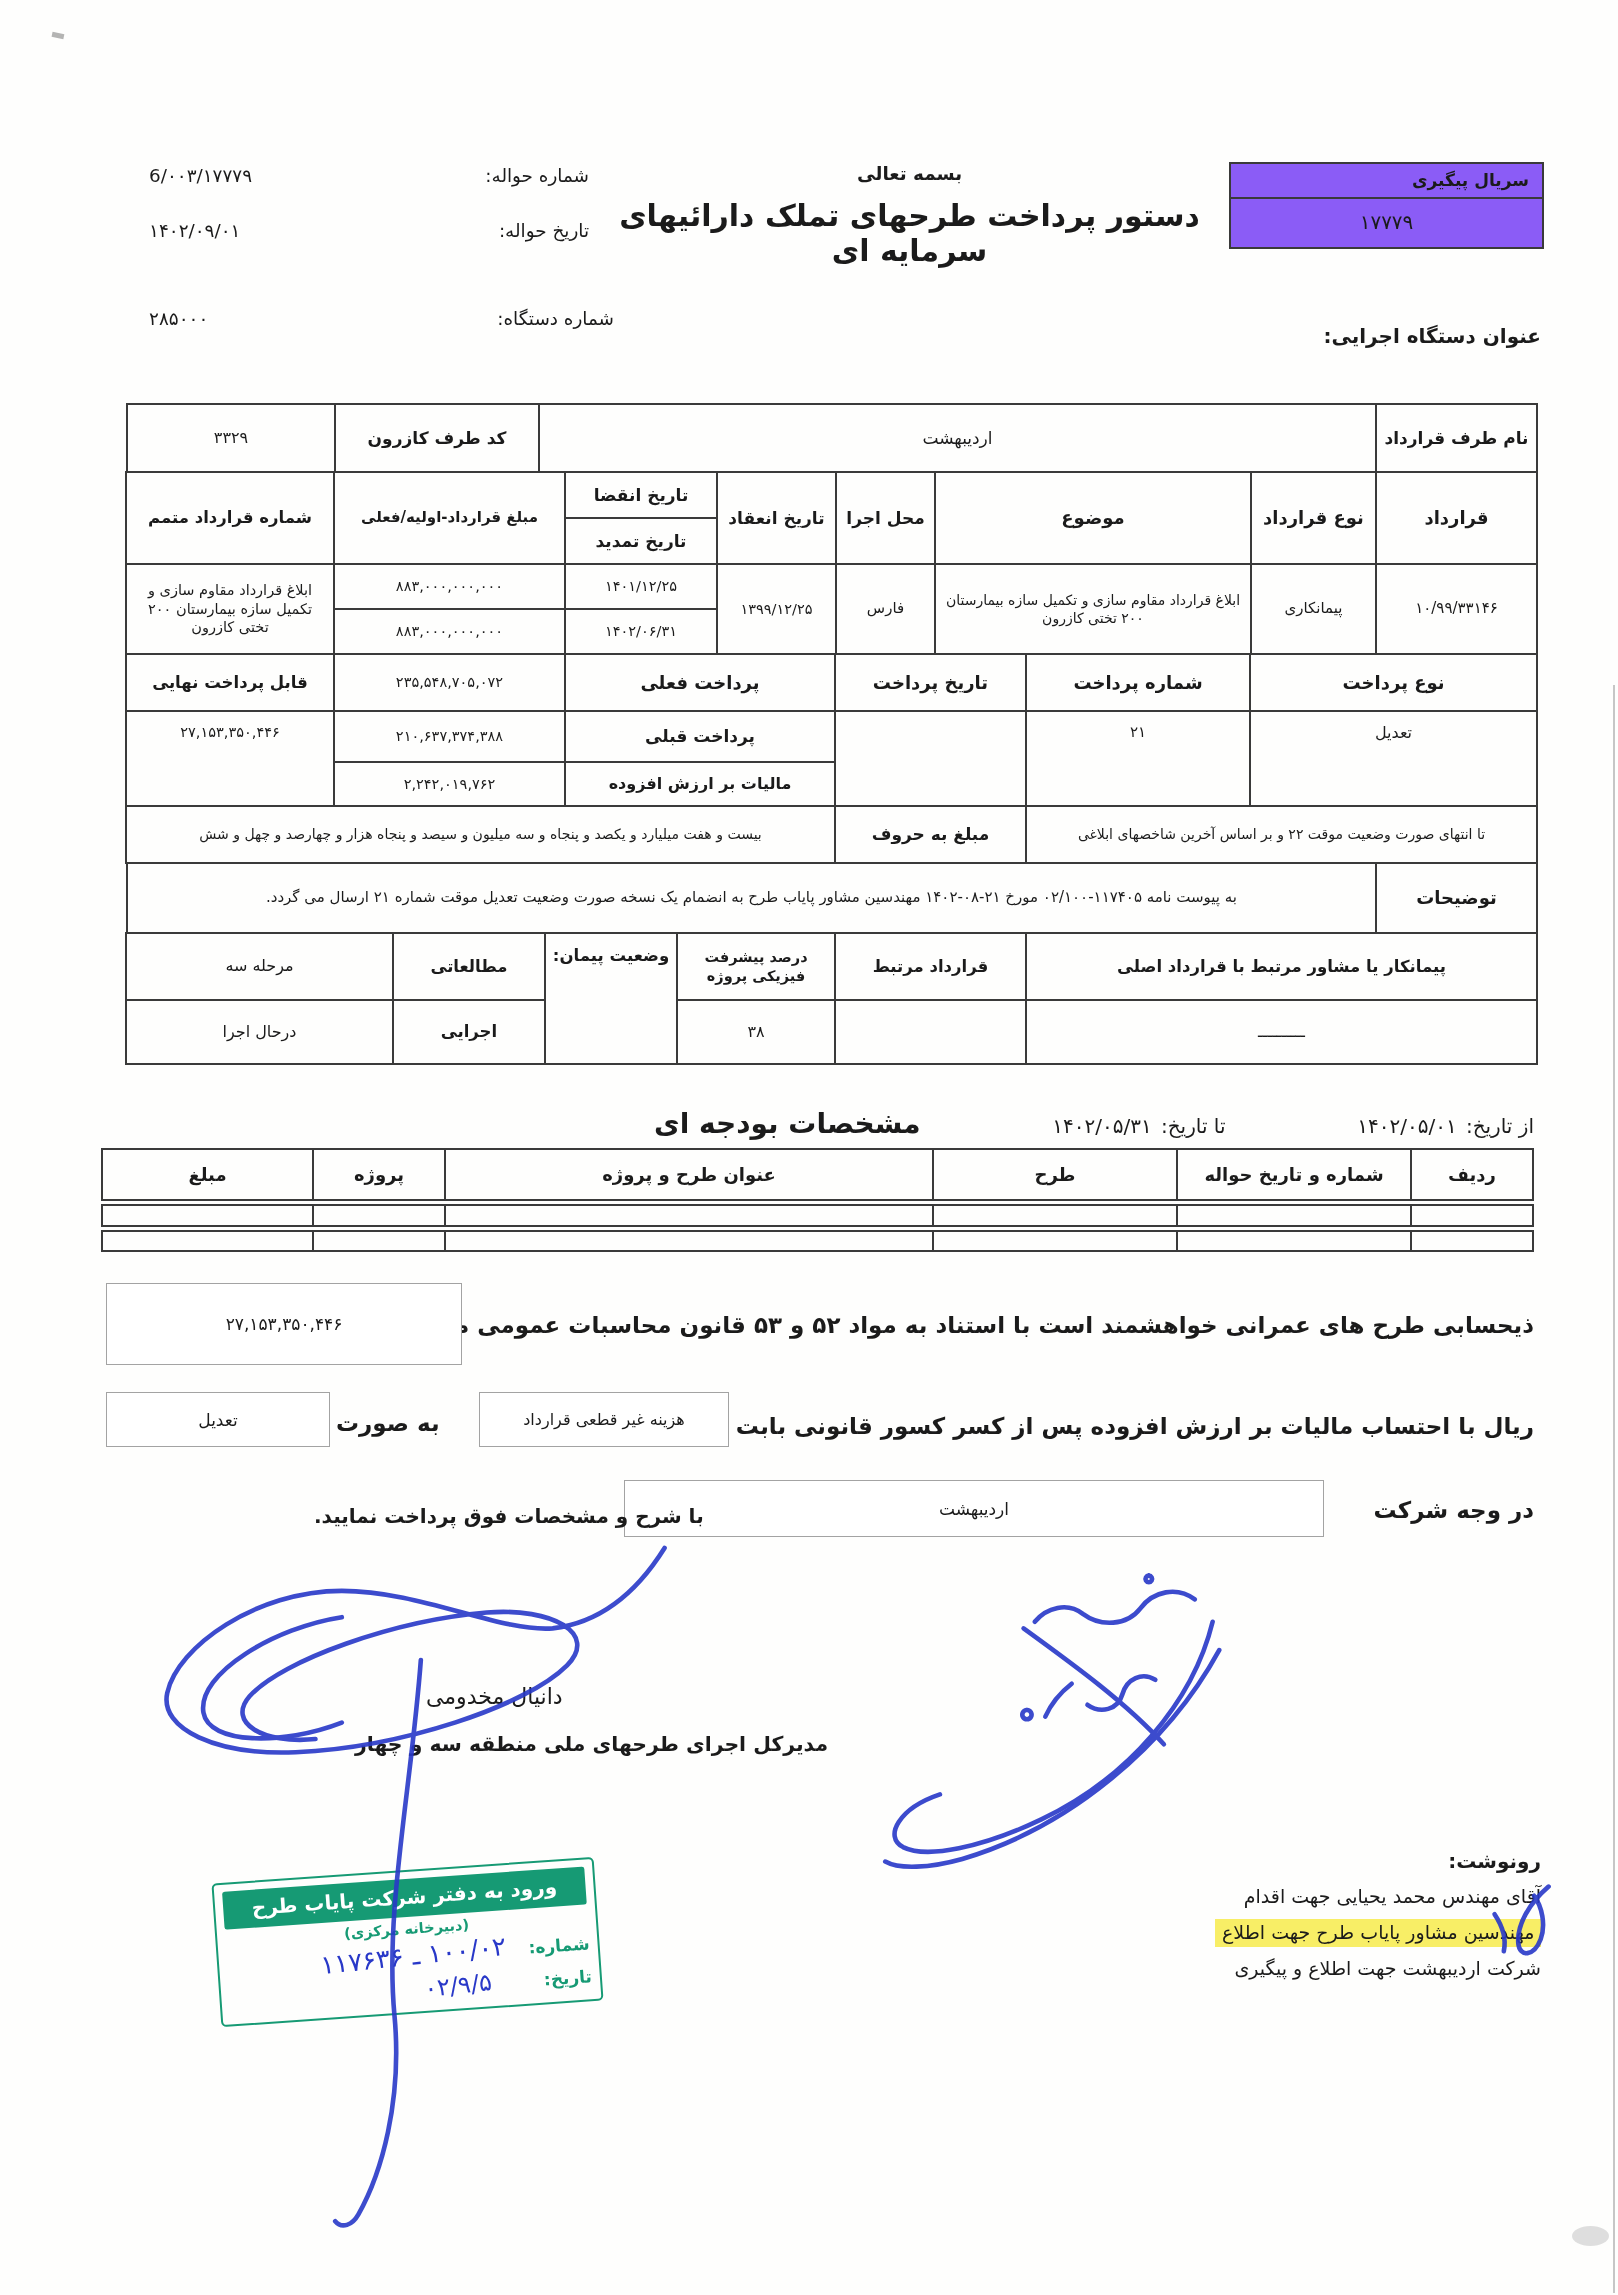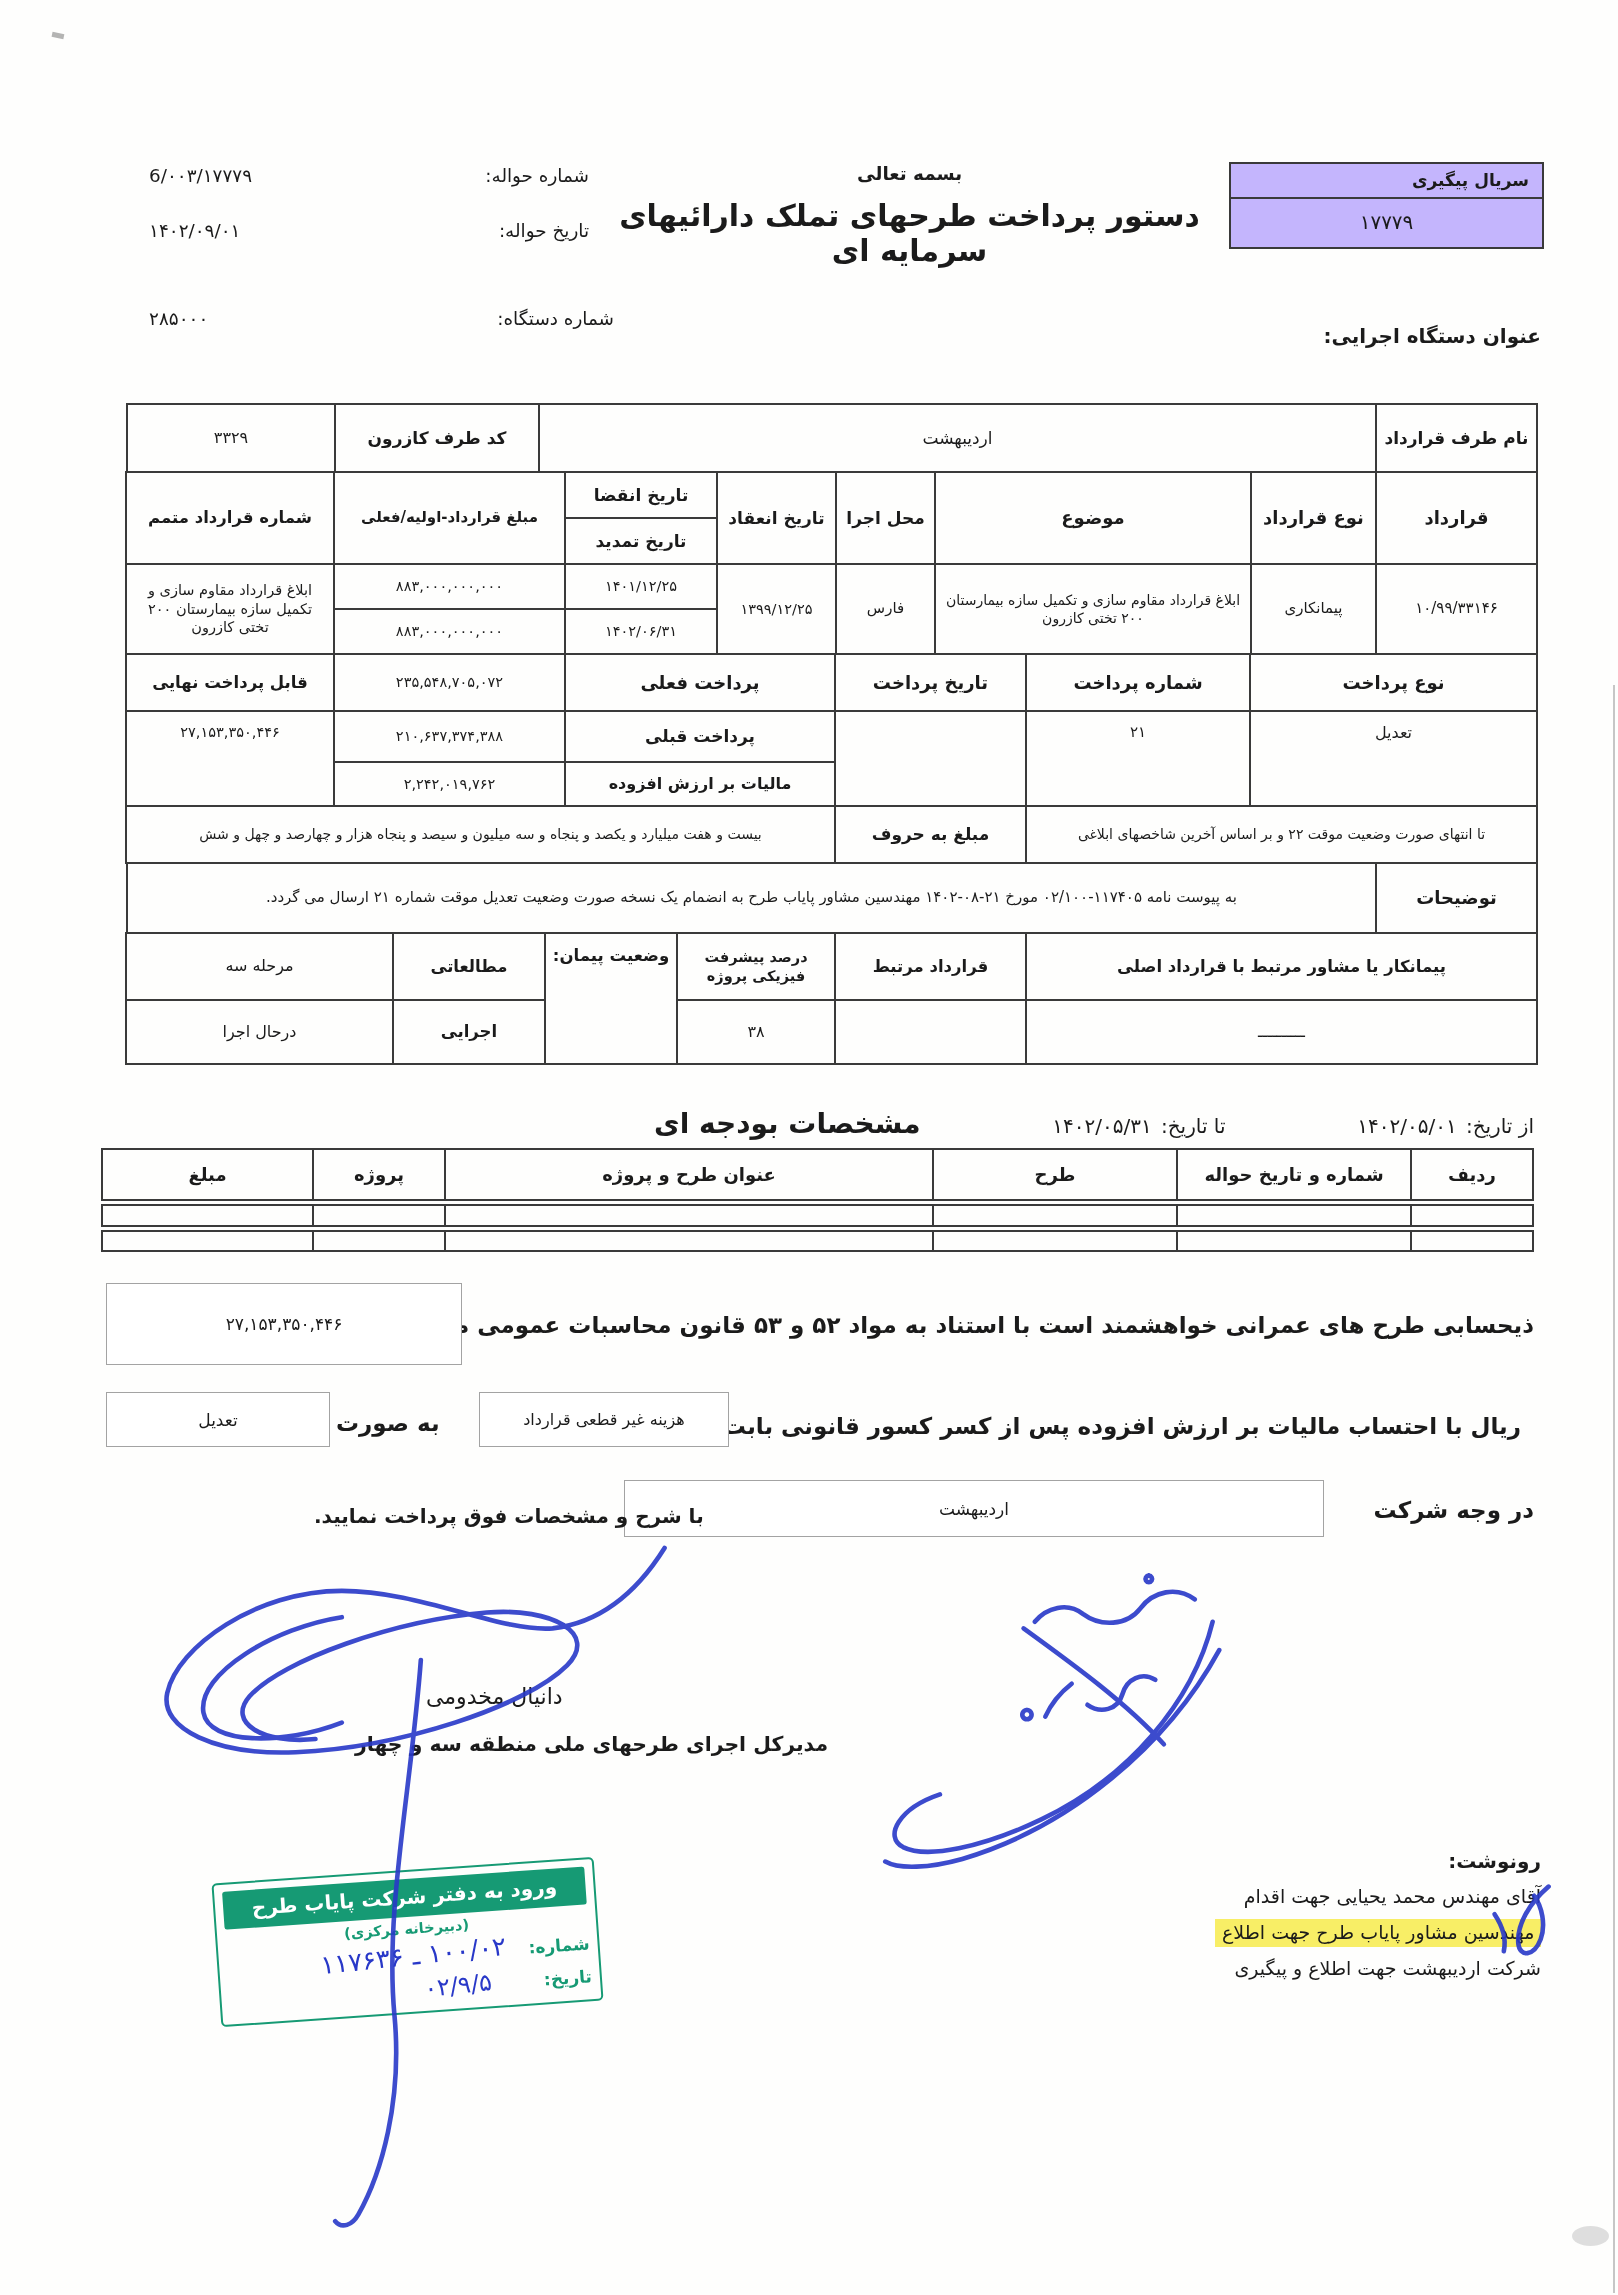--- a/index.html
+++ b/index.html
@@ -12,7 +12,7 @@
   .fs24{font-size:16px}.fs25{font-size:16.5px}.fs26{font-size:17px}.fs27{font-size:18px}
 
   
-  .serial { position:absolute; right:74px; top:162px; width:315px; border:2px solid #3a3a3a; background:#c4b5fd; }
+  .serial { position:absolute; right:74px; top:162px; width:315px; border:2px solid #3a3a3a; background:#8b5cf6; }
   .serial-label { border-bottom:2px solid #3a3a3a; font-size:17px; font-weight:bold; text-align:right; padding:6px 13px 7.2px; }
   .serial-value { font-size:20px; text-align:center; padding:11.2px 0 12.5px; letter-spacing:1.3px; }
   .bismillah { position:absolute; right:369px; top:163px; width:679px; text-align:center; font-size:18.4px; font-weight:bold; }

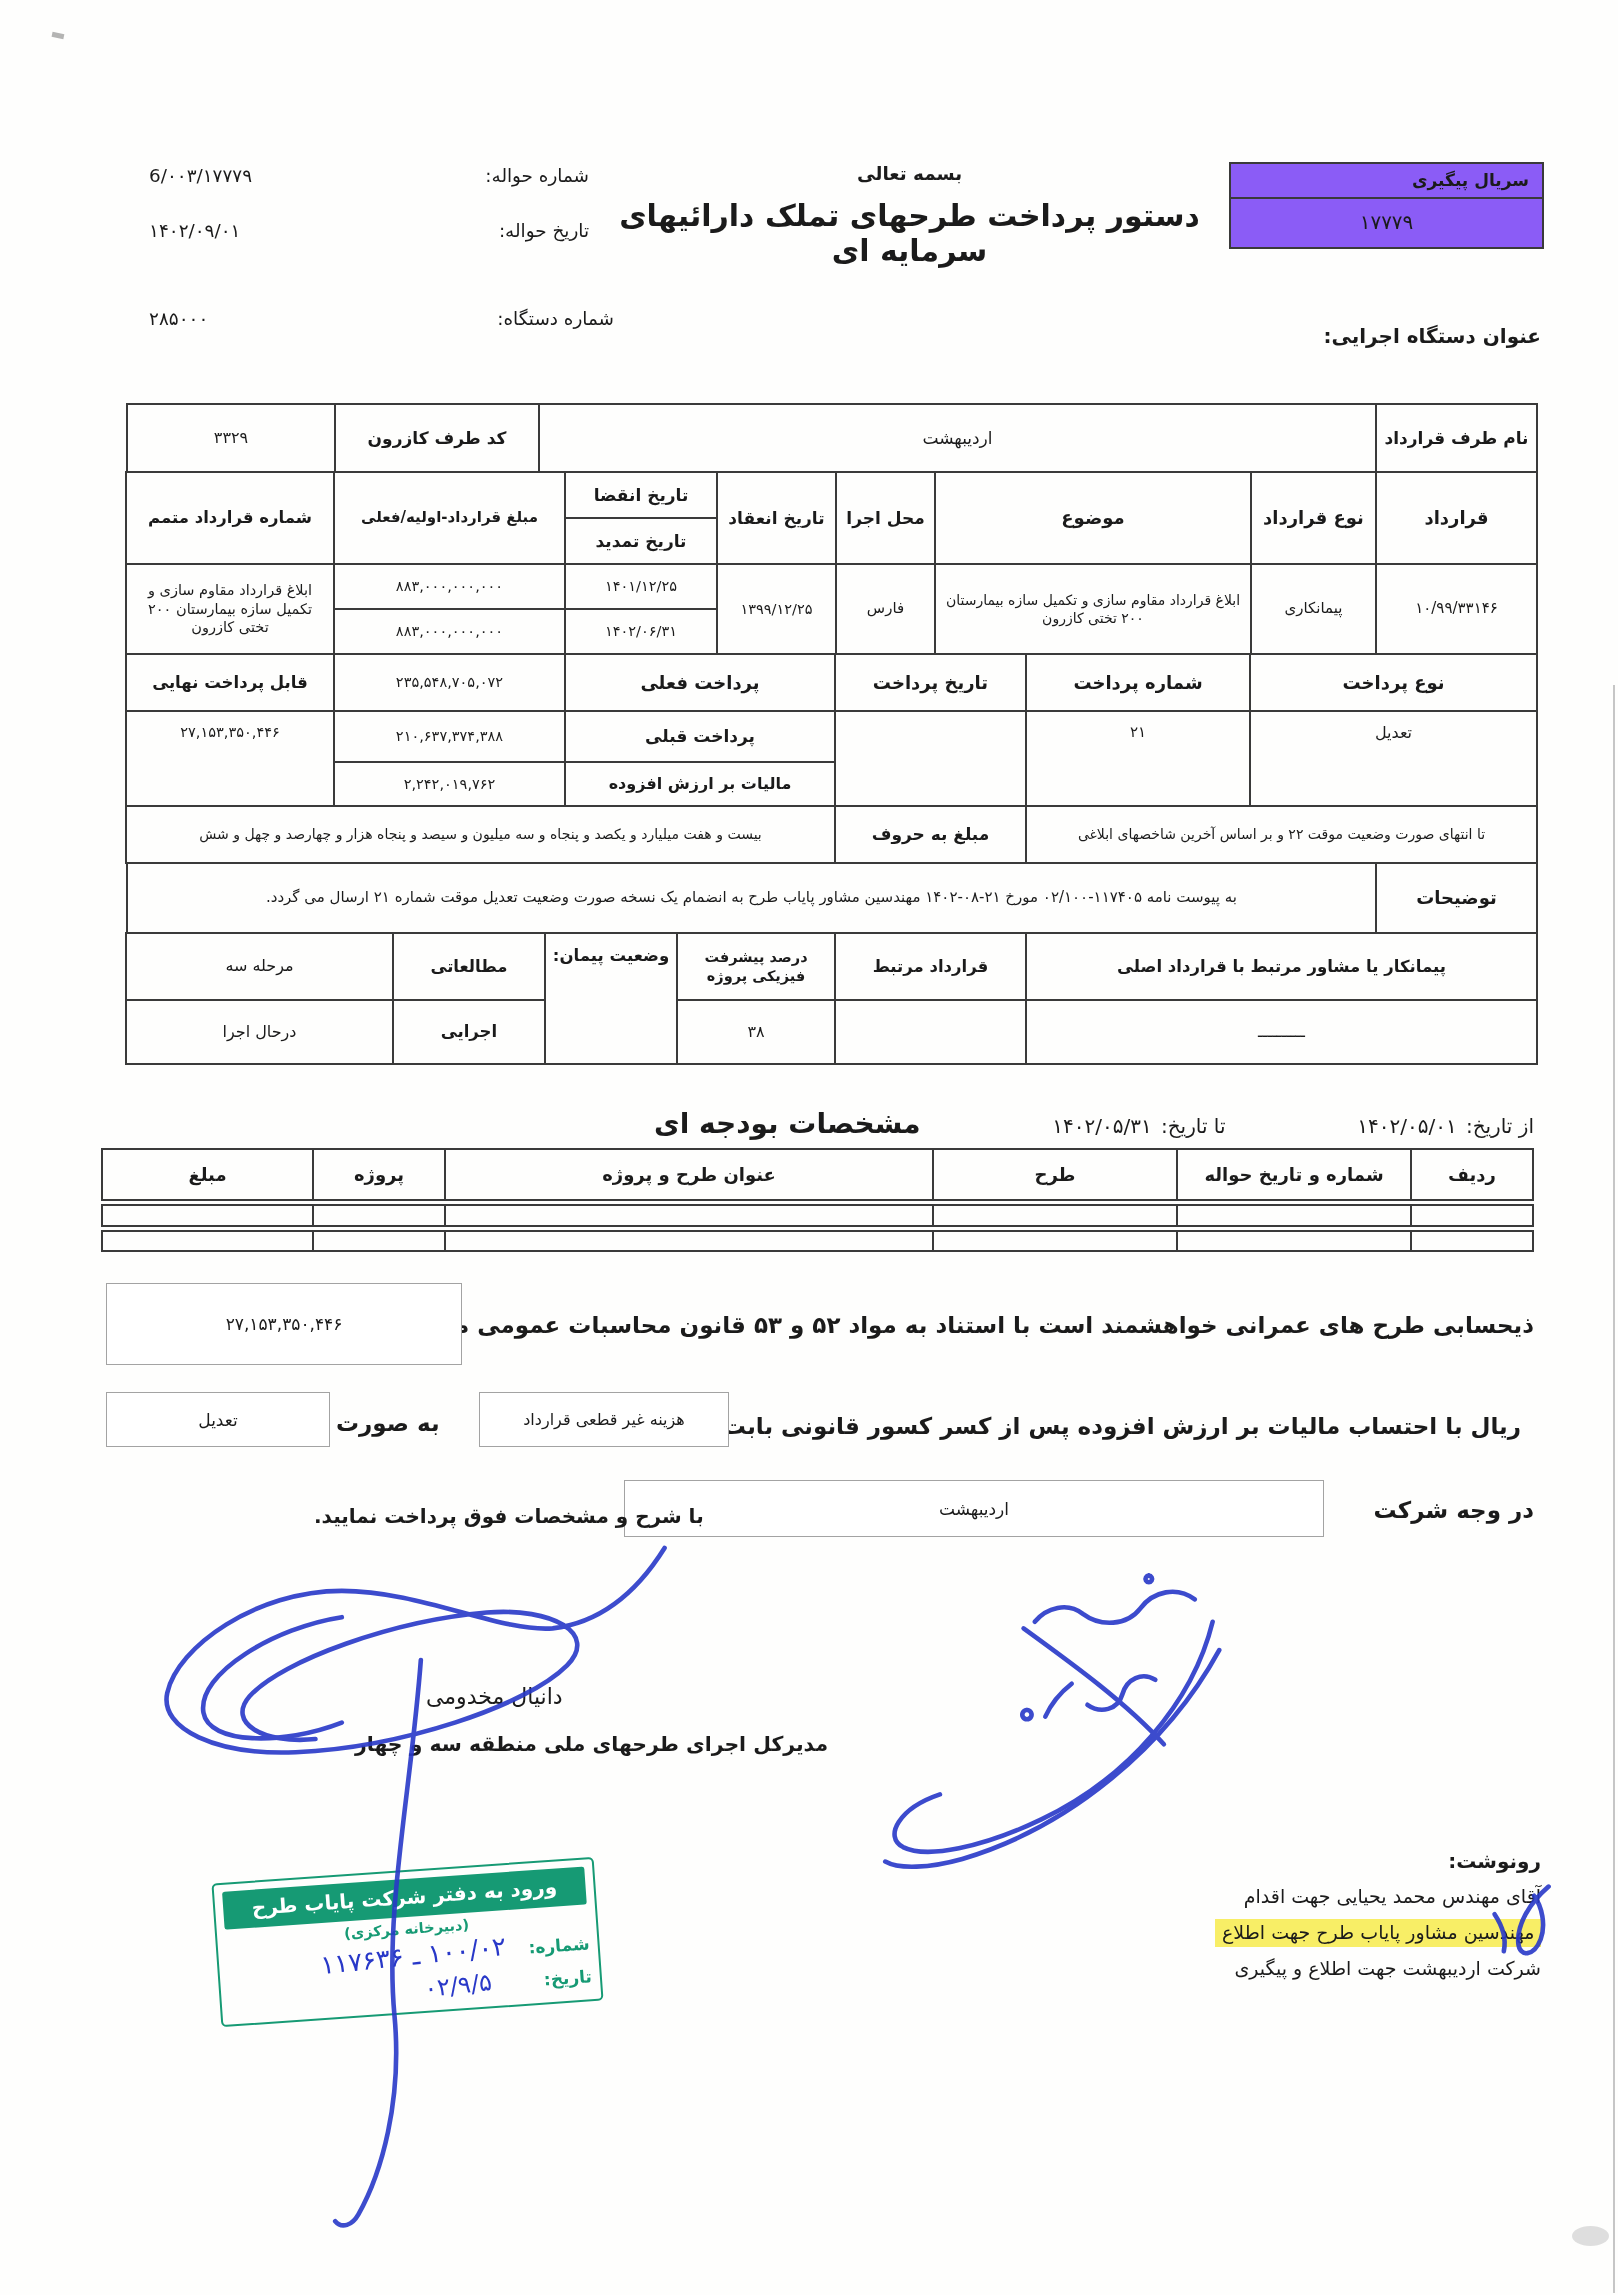--- a/index.html
+++ b/index.html
@@ -44,7 +44,7 @@
   
   .oline { position:absolute; font-weight:bold; font-size:23px; white-space:nowrap; }
   #oline1 { right:84px; top:1312px; }
-  #oline2 { right:97px; top:1413px; }
+  #oline2 { right:84px; top:1413px; }
   #payee-label { right:84px; top:1497px; }
   #as-label { position:absolute; left:337px; top:1410px; font-size:23px; font-weight:bold; }
   #closing { position:absolute; left:315px; top:1504px; font-size:20px; font-weight:bold; }

